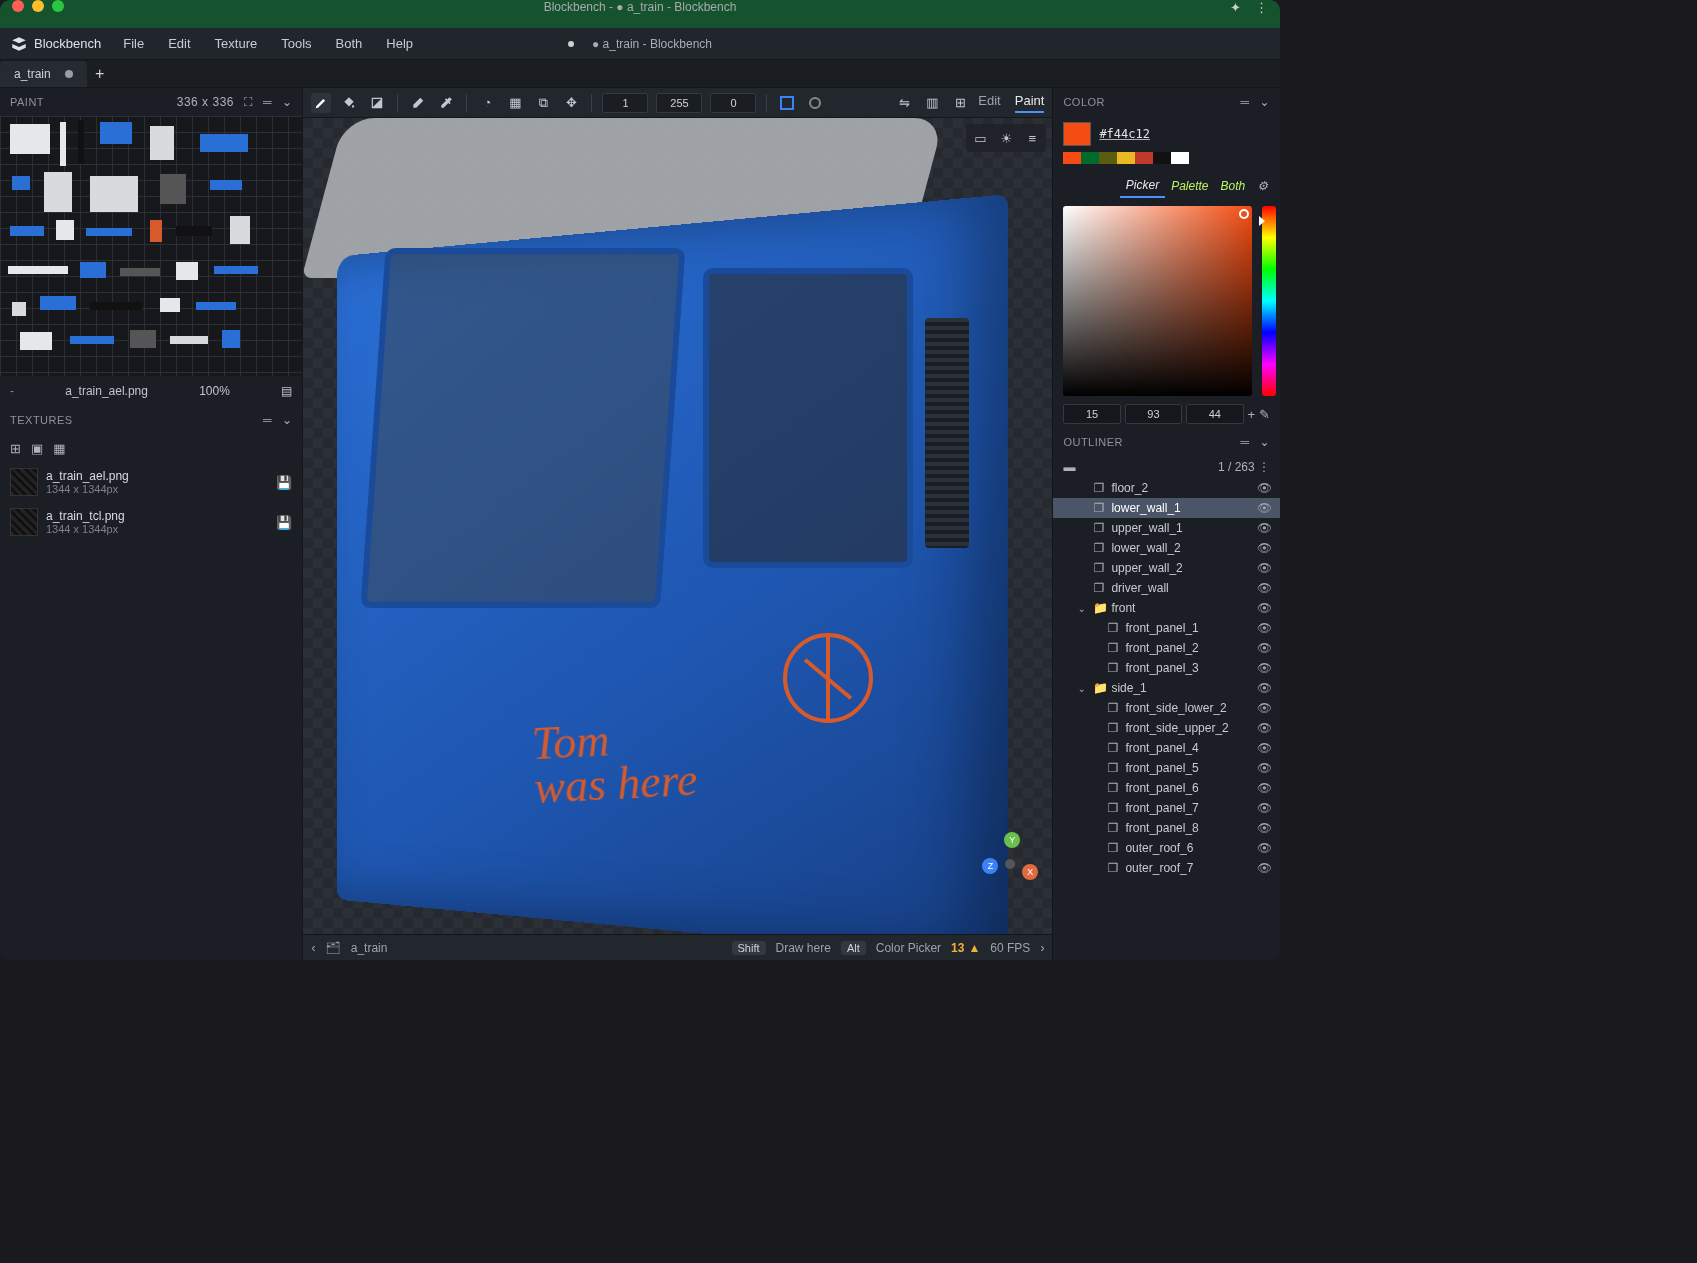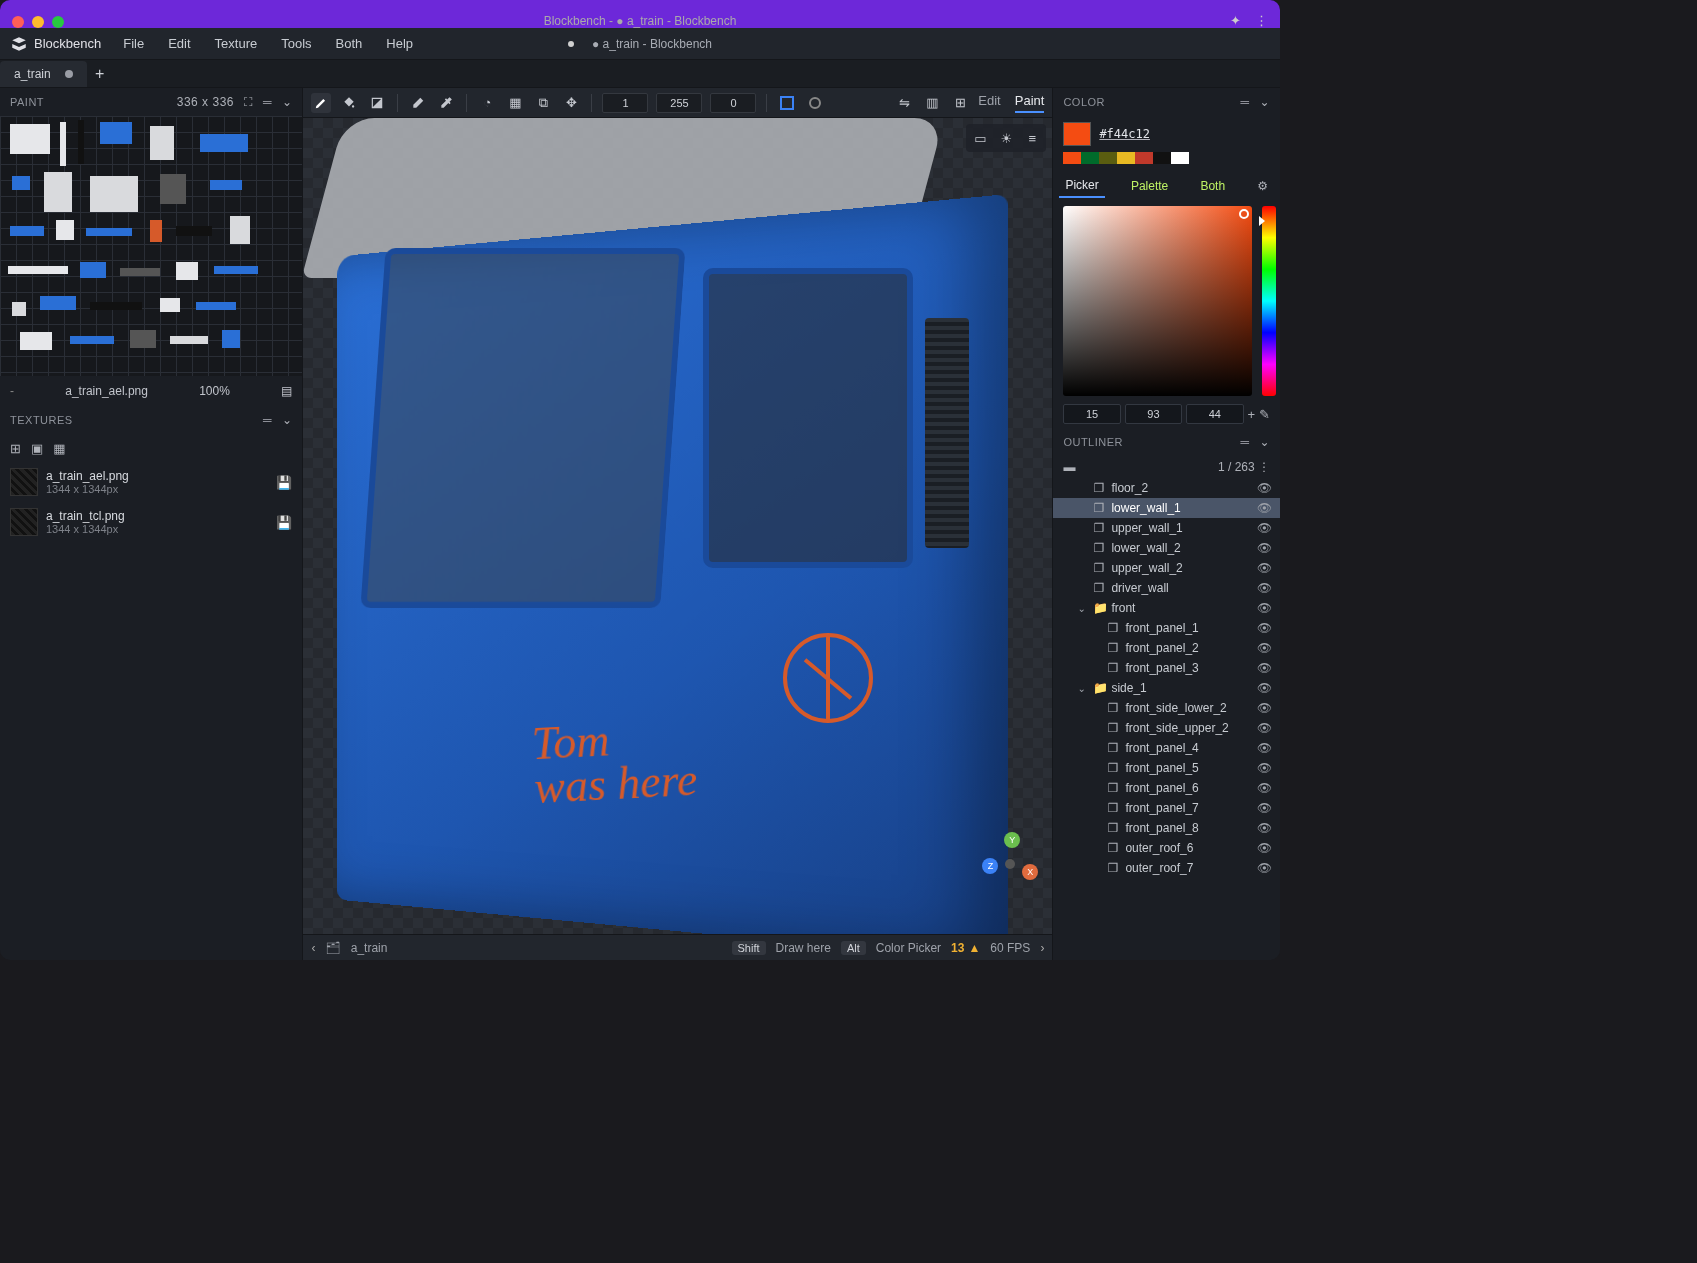--- a/index.html
+++ b/index.html
@@ -16,9 +16,9 @@
   }
   .titlebar {
     height: 28px;
-    background: #6d28d9;
+    background: #14532d;
     display: flex;
-    align-items: flex-end;
+    align-items: flex-start;
     padding: 0 12px;
     position: relative;
   }

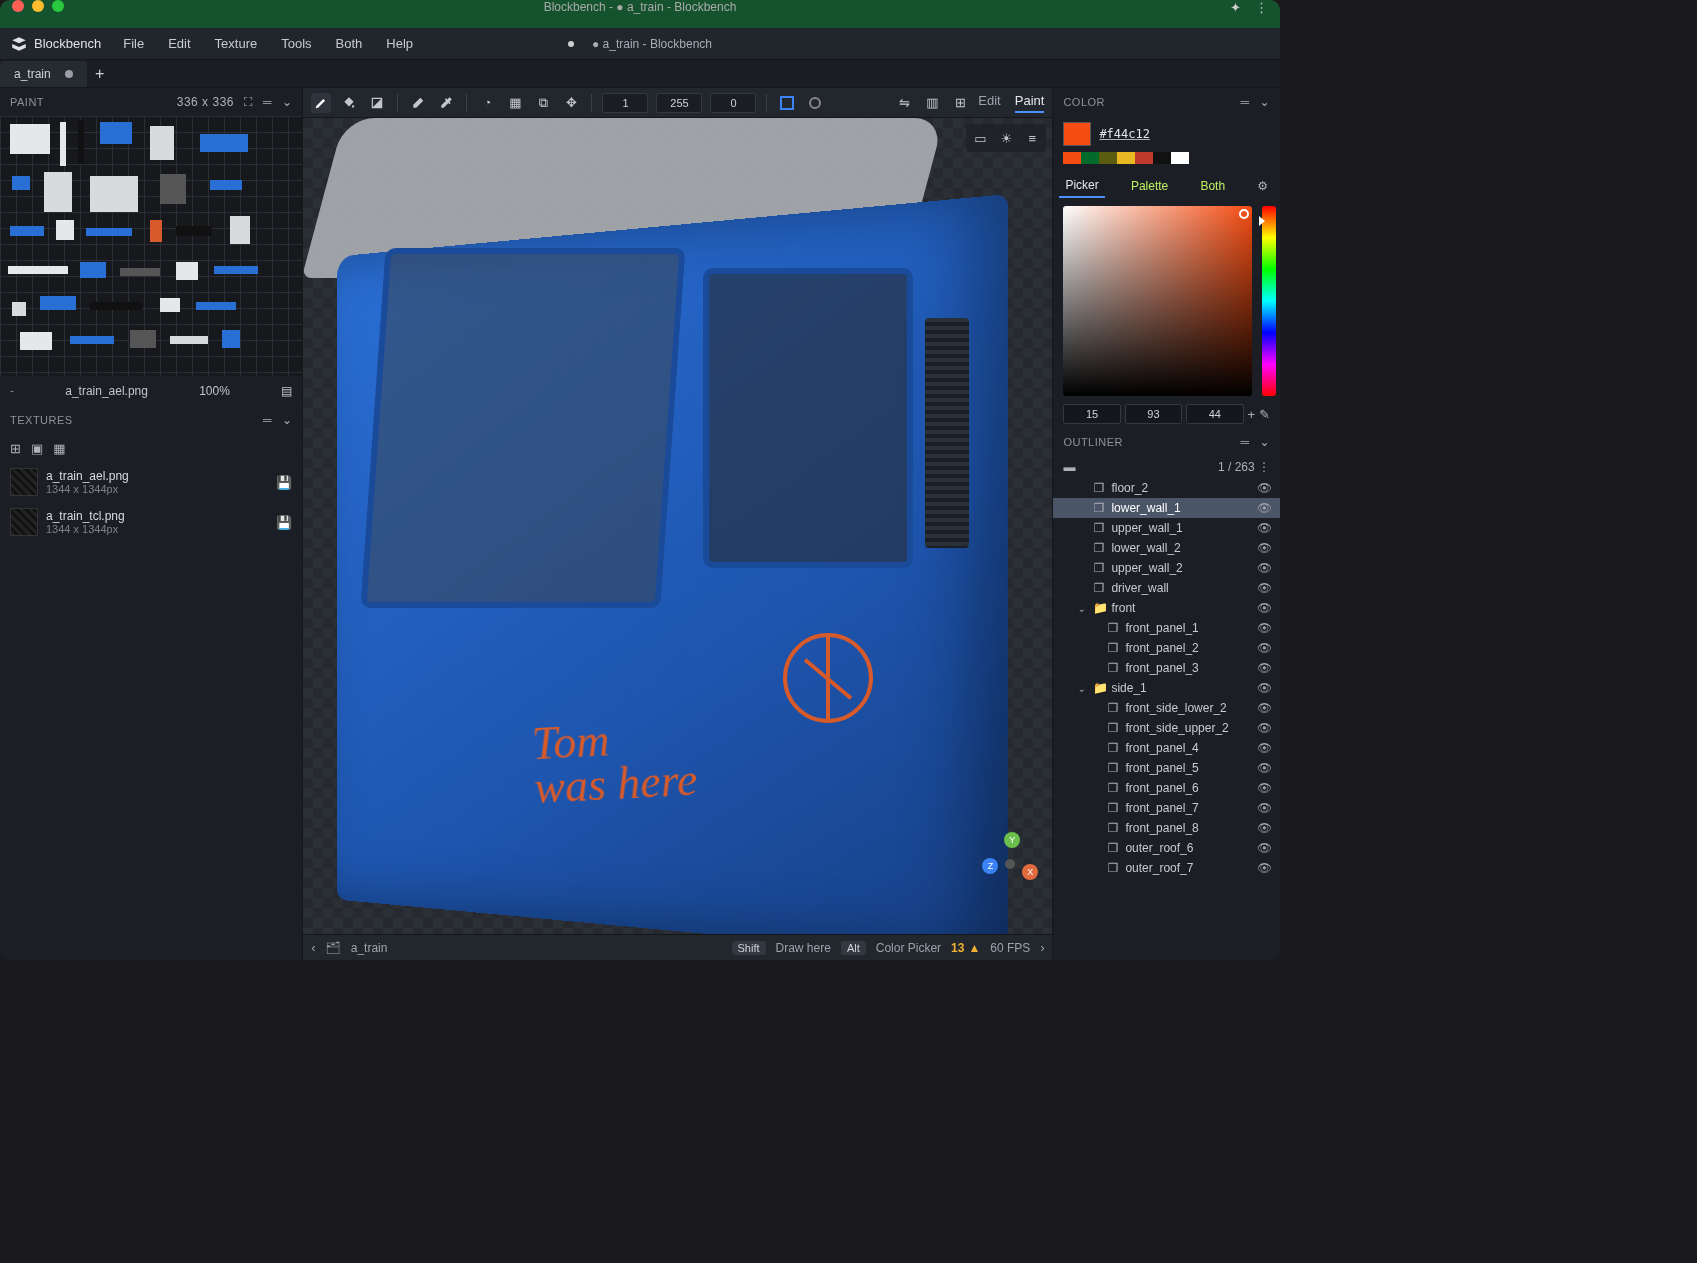--- a/index.html
+++ b/index.html
@@ -98,7 +98,7 @@
   .hex{color:#e2e4e9;font-family:monospace;font-size:12px;}
   .palette-row{display:flex;gap:0;padding:0 10px 6px;}
   .pal{width:18px;height:12px;}
-  .ctabs{display:flex;justify-content:space-between;padding:4px 6px;align-items:center;}
+  .ctabs{display:flex;justify-content:flex-end;padding:4px 6px;align-items:center;font-style:italic;}
   .ctabs span{font-size:12px;color:#bef264;padding:4px 6px;cursor:pointer;}
   .ctabs span.act{color:#e6e8ec;border-bottom:2px solid #4a90ff;}
   .ctabs .gear{color:#aeb1b8;cursor:pointer;}

